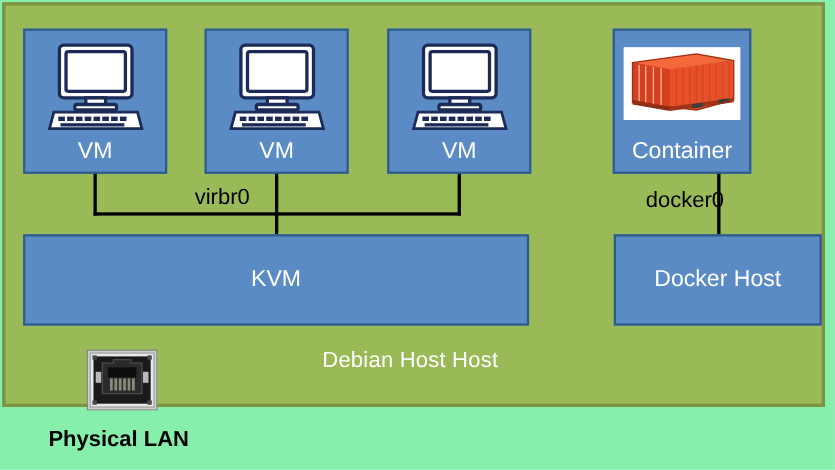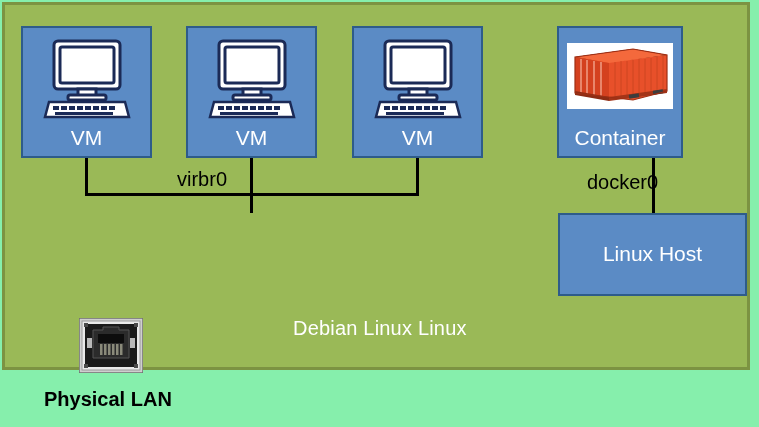--- a/index.html
+++ b/index.html
@@ -300,6 +300,9 @@
     <div id="docker-drop" class="line vline"></div>
     <span id="docker0-label" class="link-label">docker0</span>
 
+    <div id="kvm-box" class="node">
+      <span class="node-label">KVM</span>
+    </div>
 
     <div id="docker-host-box" class="node">
       <span class="node-label">Linux Host</span>

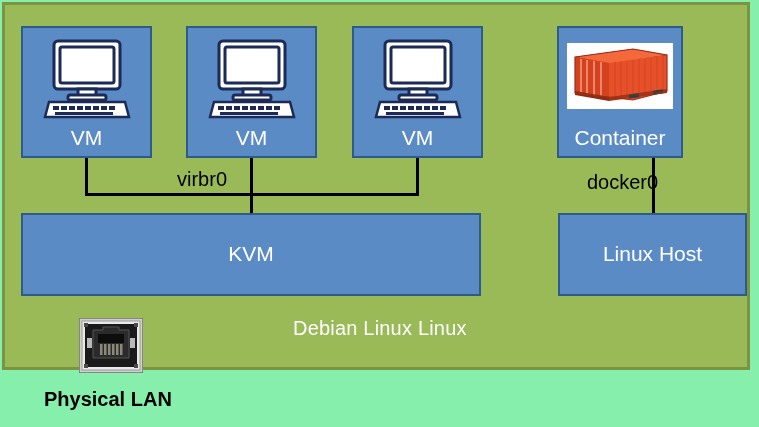--- a/index.html
+++ b/index.html
@@ -305,7 +305,7 @@
     </div>
 
     <div id="docker-host-box" class="node">
-      <span class="node-label">Linux Host</span>
+      <span class="node-label">Docker Host</span>
     </div>
 
     <span class="lan-icon">

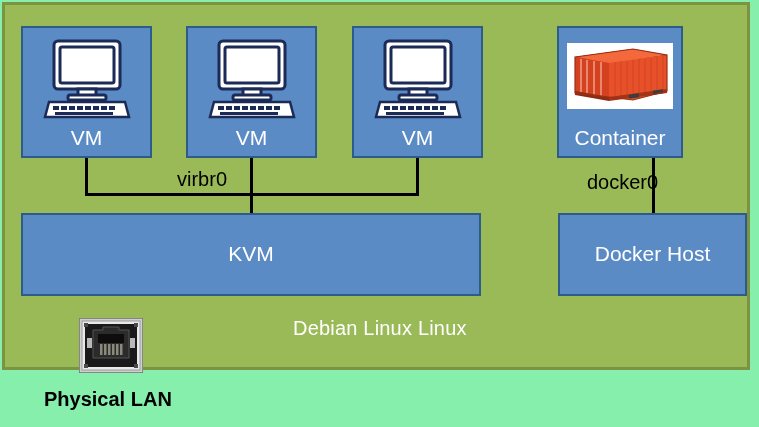--- a/index.html
+++ b/index.html
@@ -338,7 +338,7 @@
       </svg>
     </span>
 
-    <span class="host-label">Debian Linux Linux</span>
+    <span class="host-label">Debian Host Host</span>
   </div>
 
   <span class="lan-caption">Physical LAN</span>

